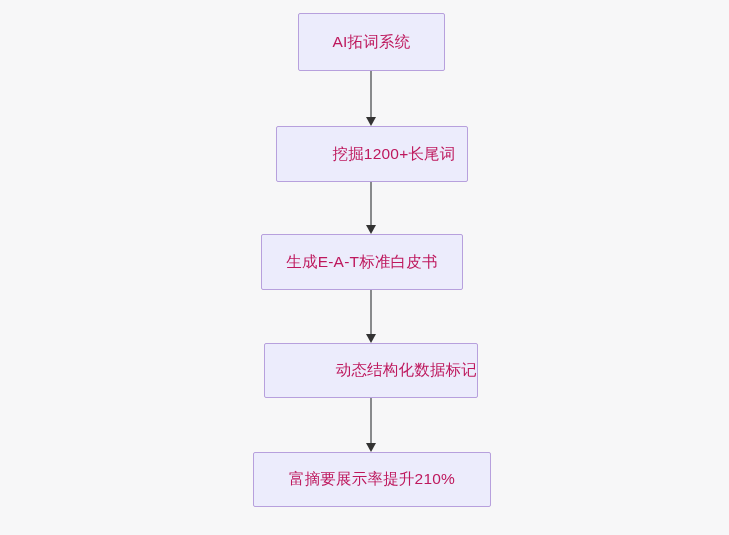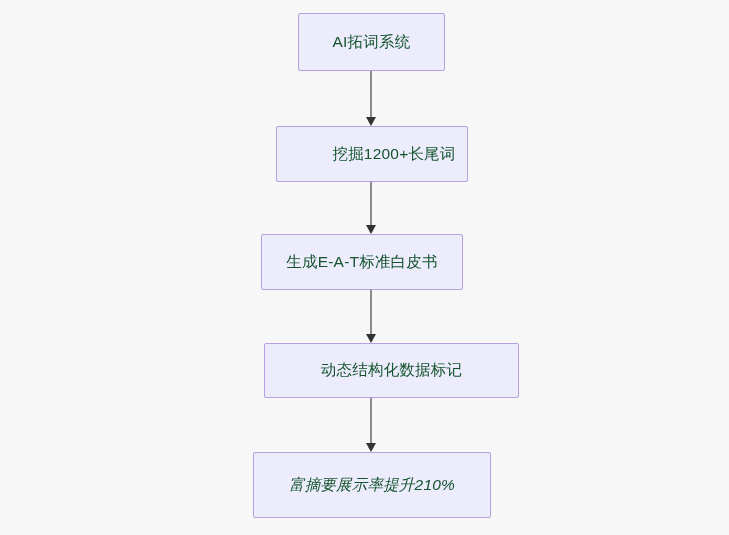--- a/index.html
+++ b/index.html
@@ -27,7 +27,7 @@
     display: flex;
     align-items: center;
     justify-content: center;
-    color: #14532d;
+    color: #be185d;
     font-size: 15.5px;
     line-height: 1.2;
     letter-spacing: 0.2px;

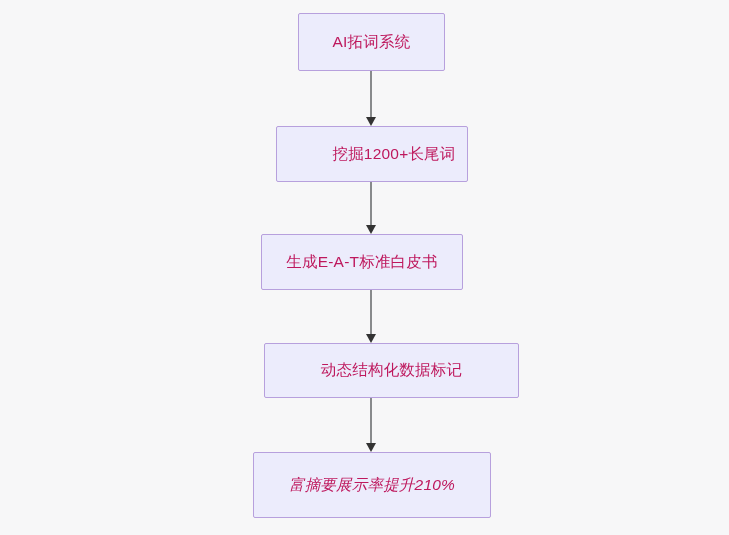--- a/index.html
+++ b/index.html
@@ -93,7 +93,7 @@
     <div class="edge-arrow"></div>
   </div>
 
-  <div class="node" style="left:264px; top:343px; width:255px; height:55px;">
+  <div class="node" style="left:264px; top:343px; width:214px; height:55px;justify-content:flex-end;">
     <span class="node-label">动态结构化数据标记</span>
   </div>
 

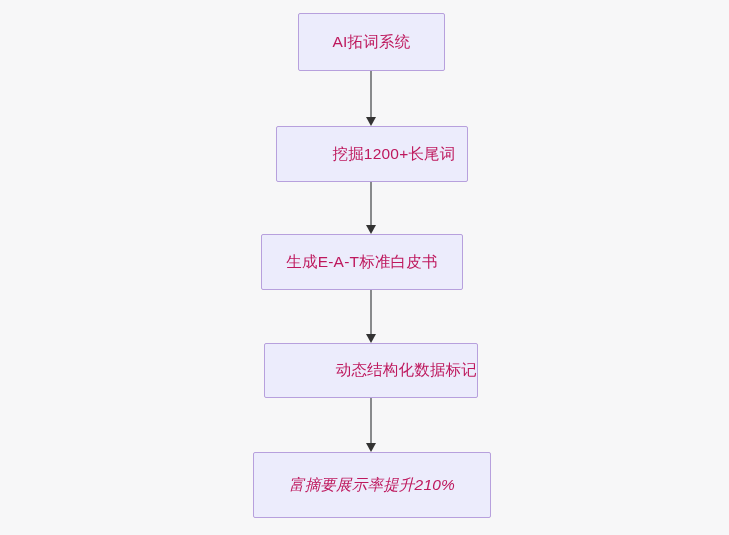--- a/index.html
+++ b/index.html
@@ -102,7 +102,7 @@
     <div class="edge-arrow"></div>
   </div>
 
-  <div class="node" style="left:253px; top:452px; width:238px; height:66px;font-style:italic;">
+  <div class="node" style="left:253px; top:452px; width:238px; height:55px;">
     <span class="node-label">富摘要展示率提升210%</span>
   </div>
 

